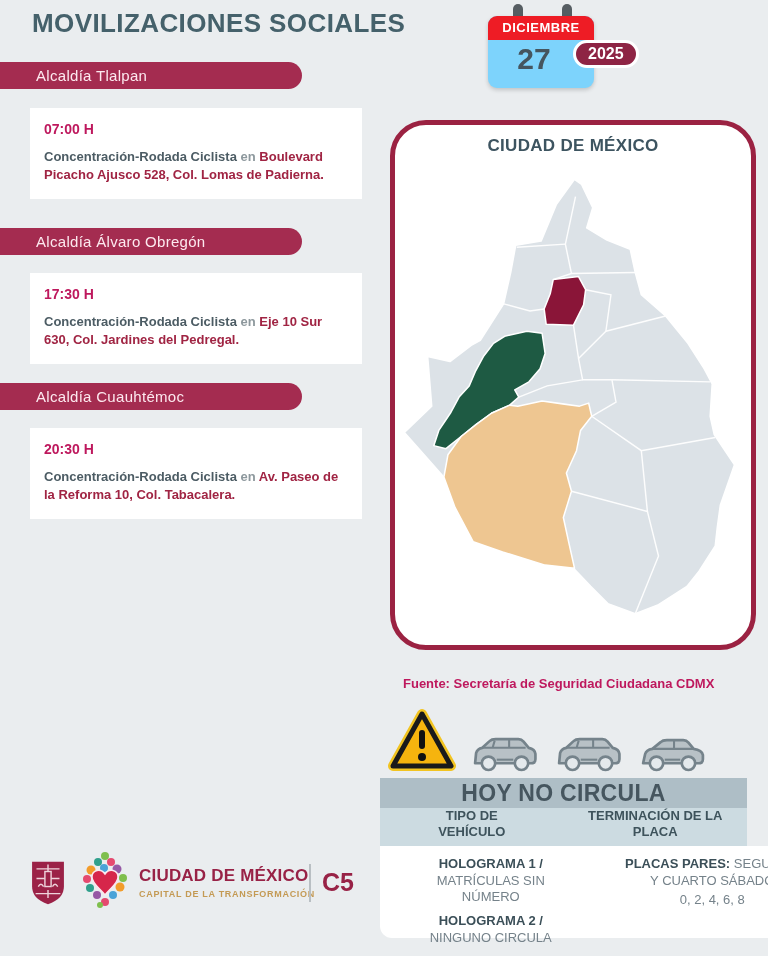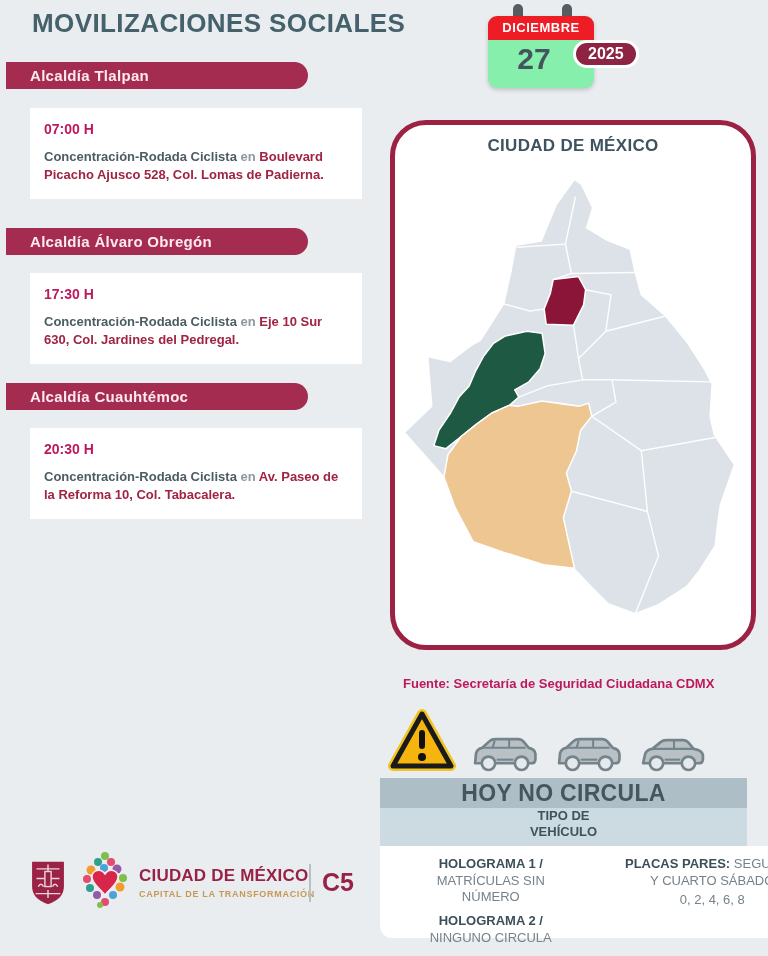--- a/index.html
+++ b/index.html
@@ -12,7 +12,7 @@
   .calendar { position:absolute; left:488px; top:0; width:160px; height:96px; }
   .cal-tab { position:absolute; top:4px; width:10px; height:22px; background:#565d62; border-radius:5px; }
   .cal-tab.t1 { left:25px; } .cal-tab.t2 { left:74px; }
-  .cal-sheet { position:absolute; left:0; top:16px; width:106px; height:72px; background:#86efac; border-radius:9px; box-shadow:0 2px 4px rgba(0,0,0,.18); }
+  .cal-sheet { position:absolute; left:0; top:16px; width:106px; height:72px; background:#7dd3fc; border-radius:9px; box-shadow:0 2px 4px rgba(0,0,0,.18); }
   .cal-month { position:absolute; left:0; top:0; width:106px; height:24px; background:#ee1c25; border-radius:9px 9px 0 0; color:#fff; font-weight:700; font-size:13px; text-align:center; line-height:24px; letter-spacing:0.5px; }
   .cal-day { position:absolute; left:0; top:26px; width:92px; text-align:center; font-size:30px; font-weight:800; color:#45555f; }
   .cal-year { position:absolute; left:85px; top:40px; padding:2px 12px; background:#8e2444; border:3px solid #fff; border-radius:17px; color:#fff; font-weight:800; font-size:16px; }

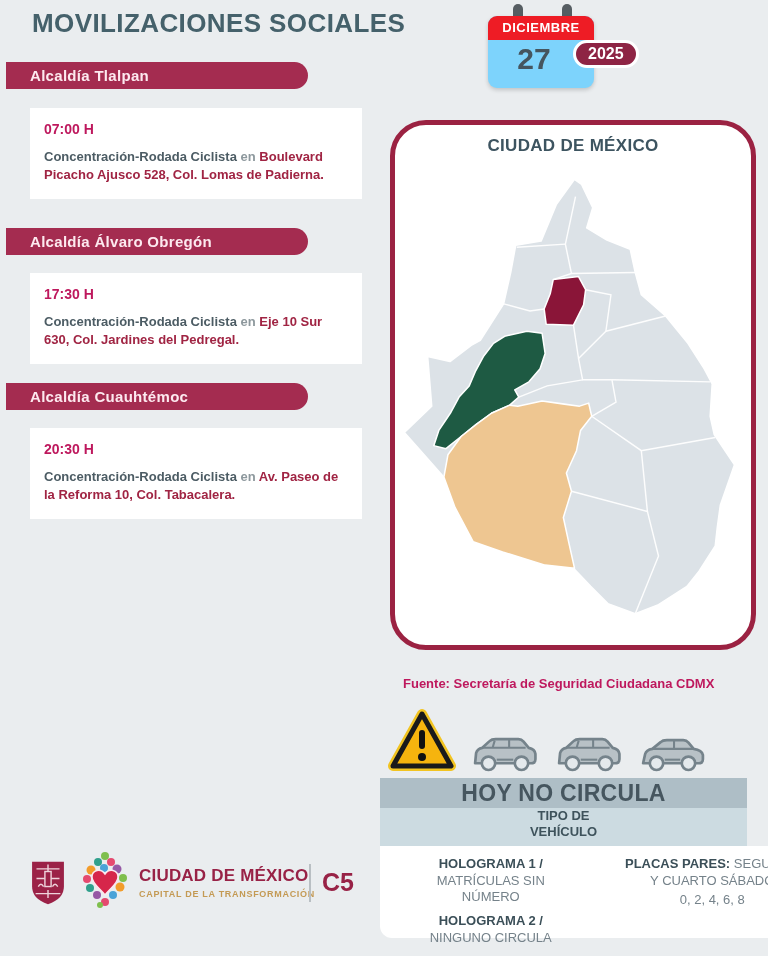--- a/index.html
+++ b/index.html
@@ -18,7 +18,7 @@
   .cal-year { position:absolute; left:85px; top:40px; padding:2px 12px; background:#8e2444; border:3px solid #fff; border-radius:17px; color:#fff; font-weight:800; font-size:16px; }
 
   
-  .pill { position:absolute; left:6px; width:302px; height:27px; background:#a42c50; border-radius:0 14px 14px 0; color:#fde9ef; font-size:15px; line-height:27px; padding-left:24px; letter-spacing:0.3px;font-weight:bold; }
+  .pill { position:absolute; left:0; width:302px; height:27px; background:#a42c50; border-radius:0 14px 14px 0; color:#fde9ef; font-size:15px; line-height:27px; padding-left:36px; letter-spacing:0.3px; }
   .card { position:absolute; left:30px; width:332px; background:#fff; padding:13px 14px 14px; }
   .card .time { font-weight:700; font-size:14px; color:#be185d; margin-bottom:11px; }
   .card .desc { font-size:13px; line-height:1.42; font-weight:700; color:#4c5c64; }

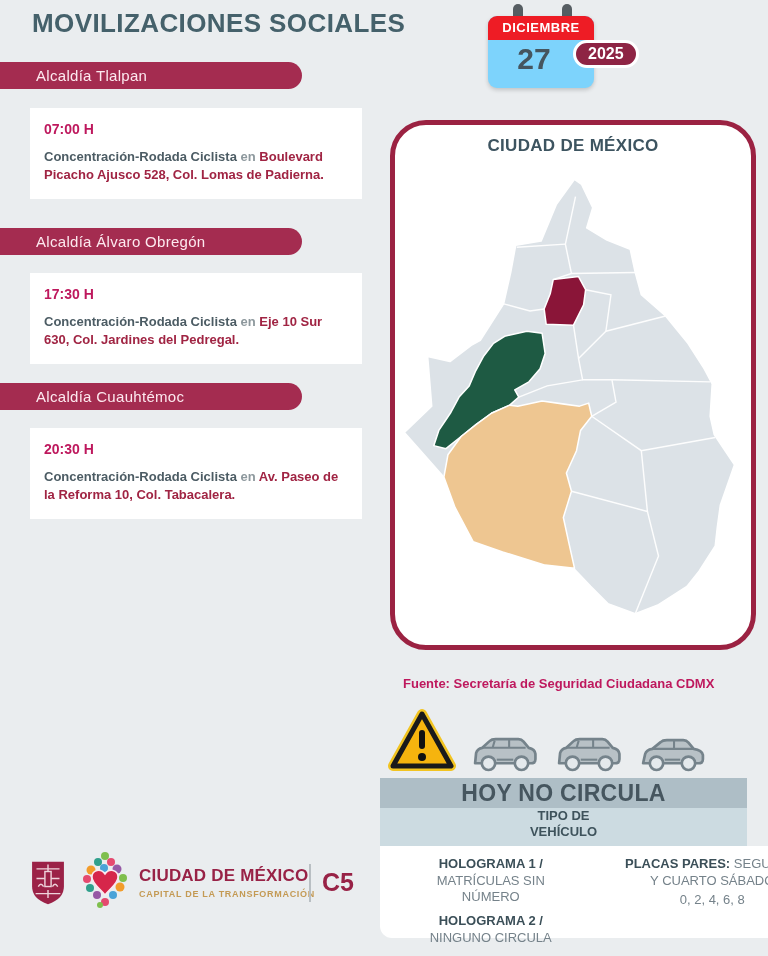--- a/index.html
+++ b/index.html
@@ -170,6 +170,9 @@
 <div class="hnc-head">
   <div class="col c1">
       <span>TIPO DE VEHÍCULO</span>
+    </div>
+  <div class="col c2">
+      <span>TERMINACIÓN DE LA PLACA</span>
     </div>
 </div>
 <div class="hnc-body">

